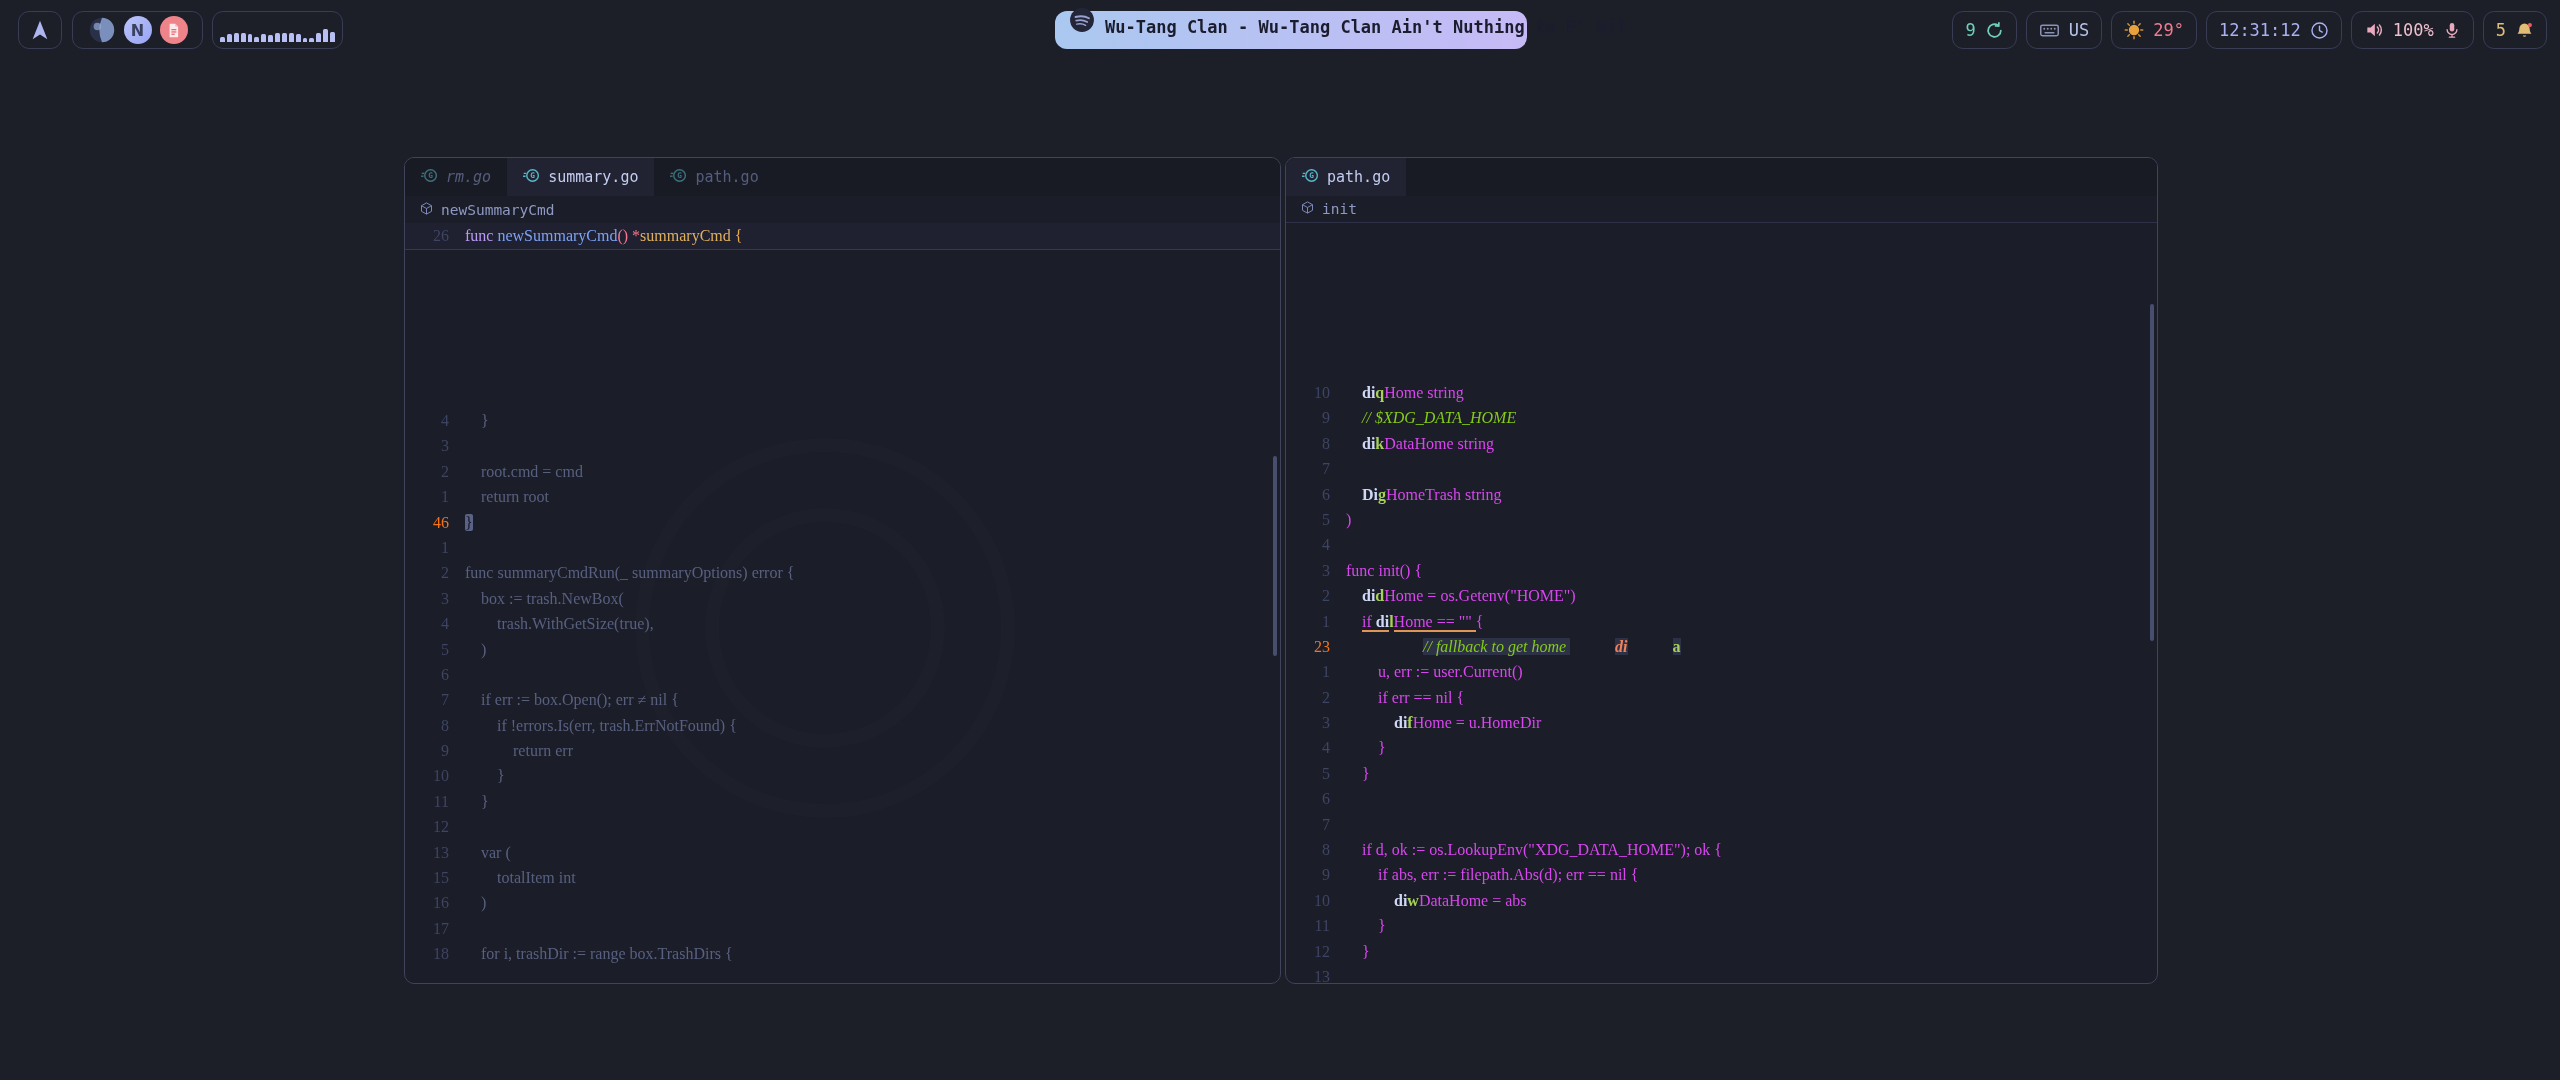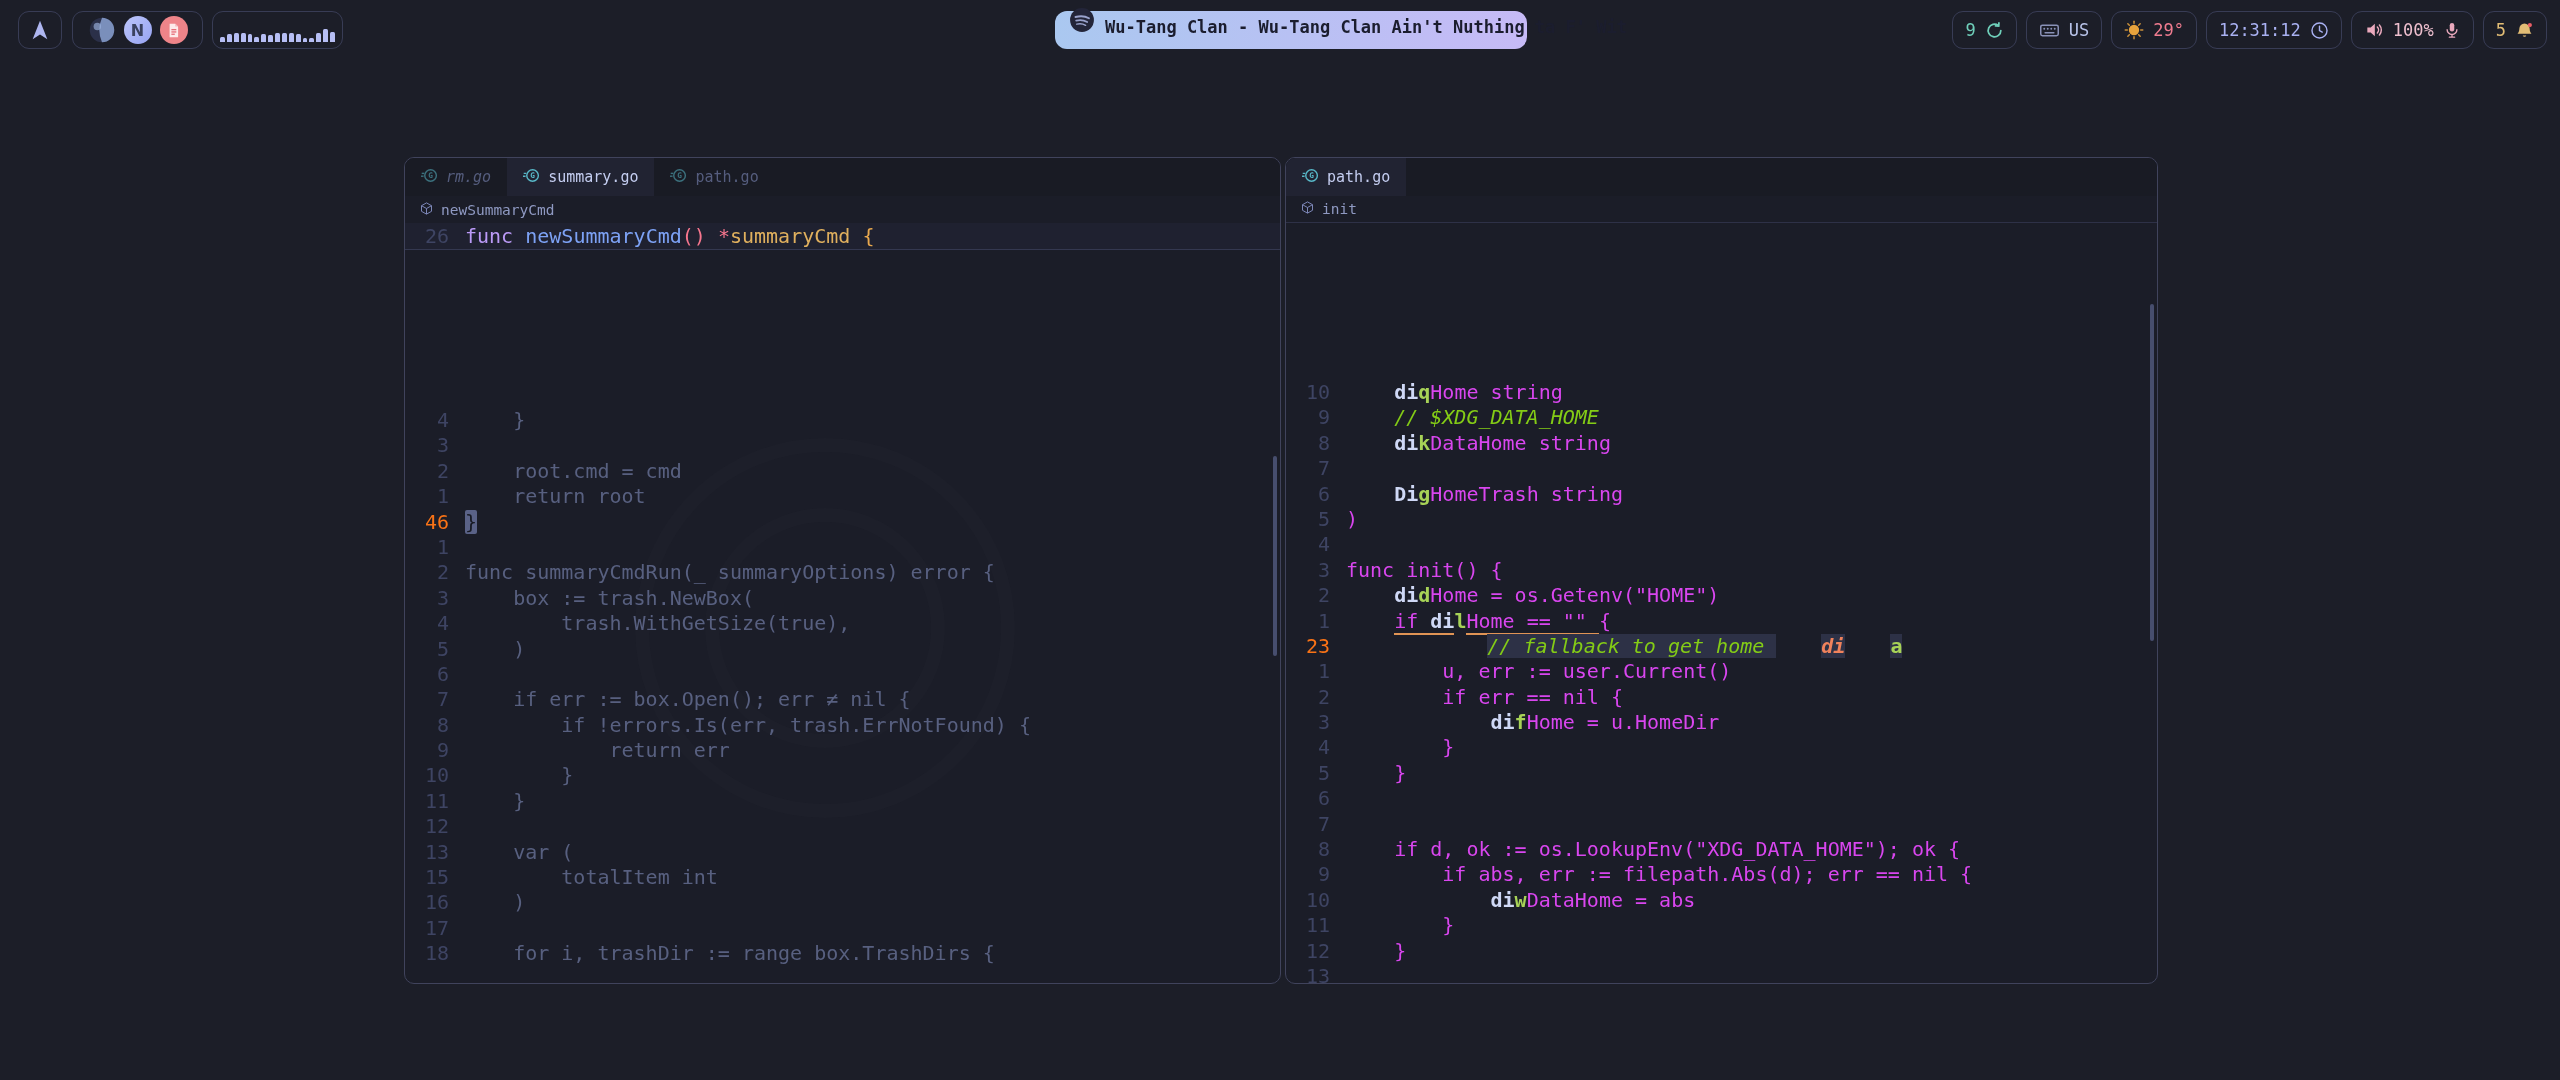--- a/index.html
+++ b/index.html
@@ -48,7 +48,7 @@
   .code{position:absolute;left:0;right:11px;bottom:0;overflow:hidden;}
   .code-left{top:250px;}
   .code-right{top:222px;}
-  .row{display:flex;height:25.4px;line-height:25.4px;font-size:20px;white-space:pre;}
+  .row{display:flex;height:25.4px;line-height:25.4px;font-size:16px;white-space:pre;font-family:Liberation Serif, serif;}
   .num{width:44px;padding-left:8px;text-align:right;color:#3e4463;flex:none;}
   .num.cur{text-align:right;padding-left:14px;color:#f97316;}
   .codetext{margin-left:16px;}

